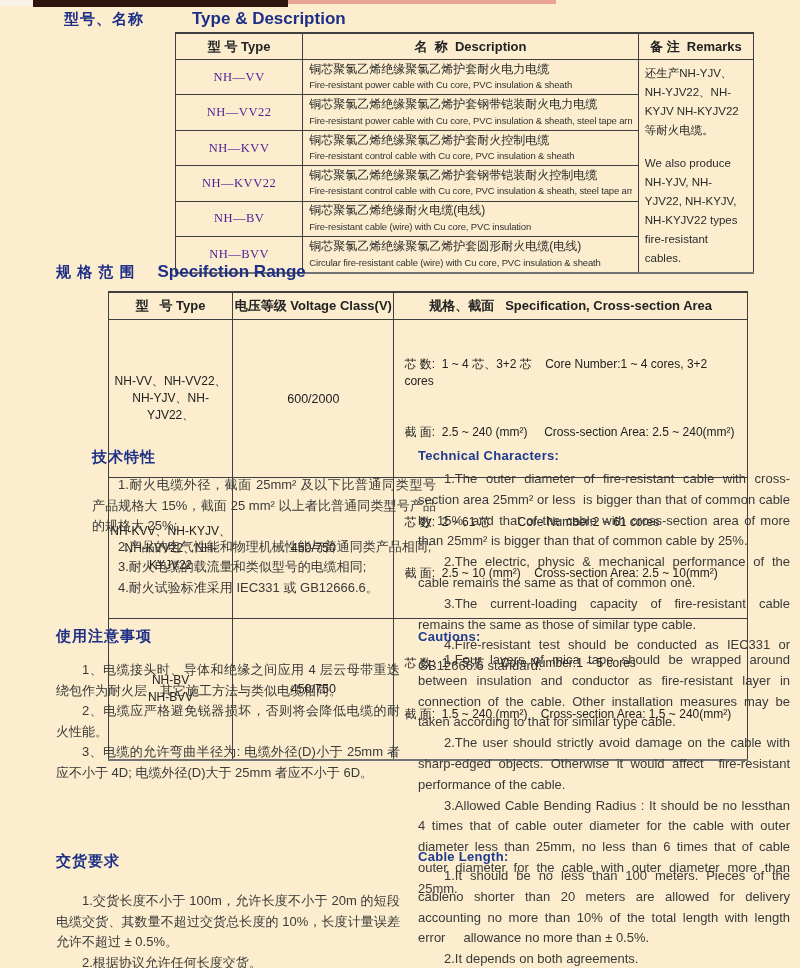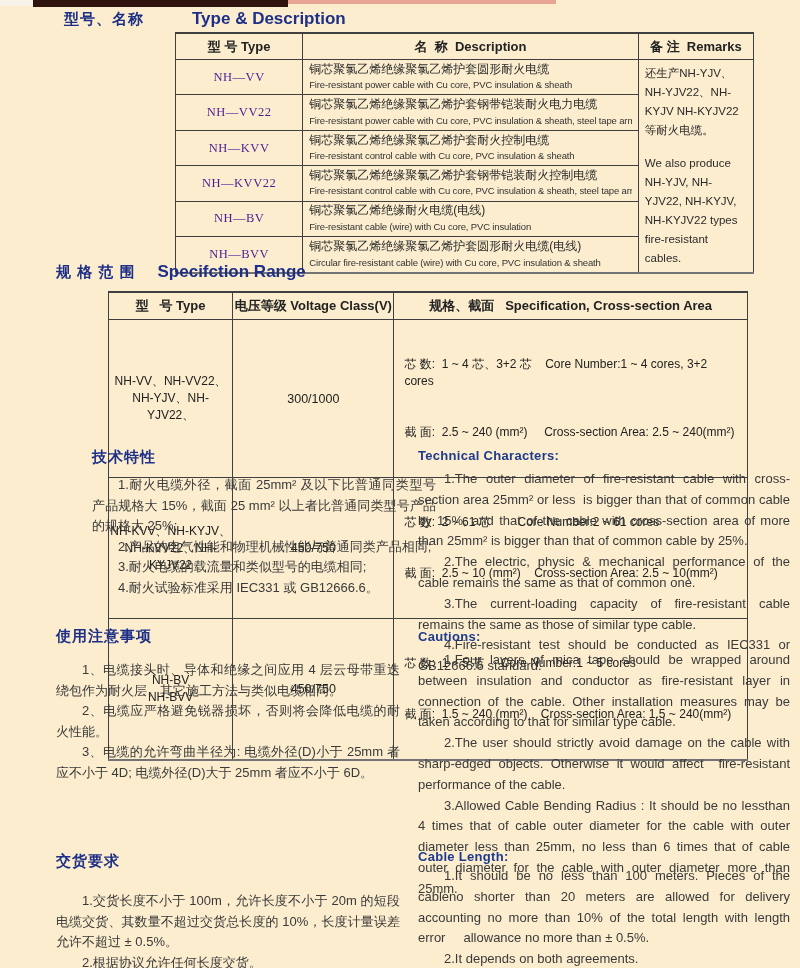--- a/index.html
+++ b/index.html
@@ -82,7 +82,7 @@
   <tr style="height:33px;">
     <td class="type-cell">NH—VV</td>
     <td class="desc-cell">
-      <div class="desc-zh">铜芯聚氯乙烯绝缘聚氯乙烯护套圆形耐火电缆</div>
+      <div class="desc-zh">铜芯聚氯乙烯绝缘聚氯乙烯护套耐火电力电缆</div>
       <div class="desc-en">Fire-resistant power cable with Cu core, PVC insulation &amp; sheath</div>
     </td>
     <td class="remarks-cell" rowspan="6">

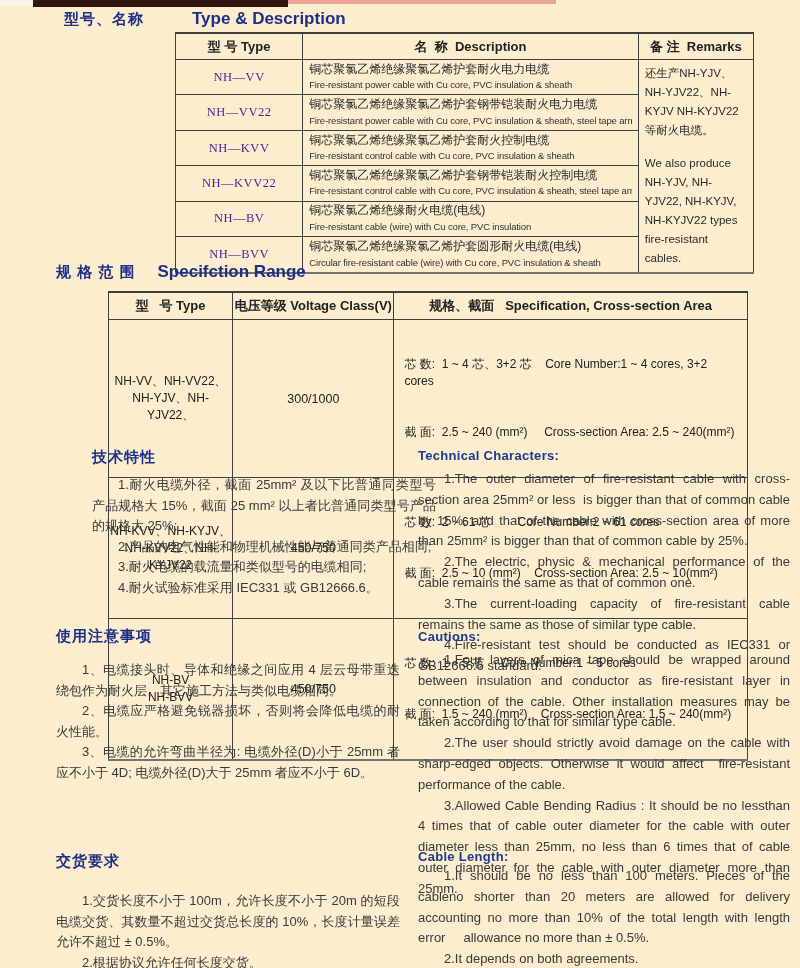--- a/index.html
+++ b/index.html
@@ -150,7 +150,7 @@
       <div>NH-VV、NH-VV22、</div>
       <div>NH-YJV、NH-YJV22、</div>
     </td>
-    <td class="volt-cell">300/1000</td>
+    <td class="volt-cell">600/2000</td>
     <td class="spec-cell">
       <div>芯 数:  1 ~ 4 芯、3+2 芯    Core Number:1 ~ 4 cores, 3+2 cores</div>
       <div>截 面:  2.5 ~ 240 (mm²)     Cross-section Area: 2.5 ~ 240(mm²)</div>

